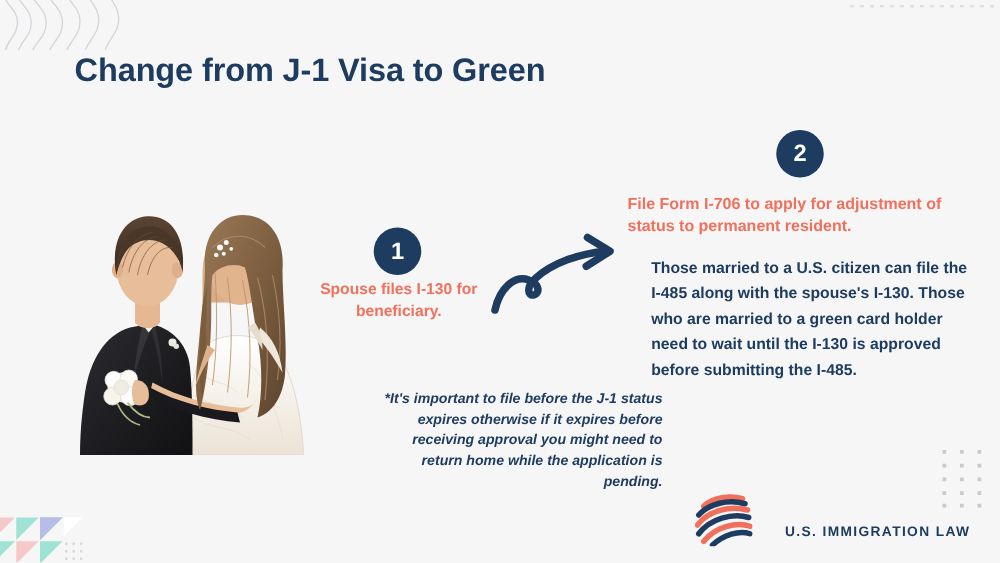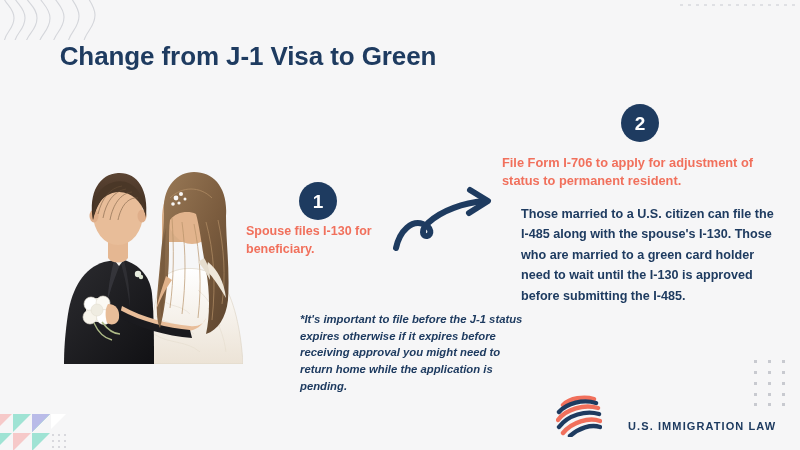--- a/index.html
+++ b/index.html
@@ -50,7 +50,7 @@
   .step1-caption {
     position: absolute; left: 246px; top: 222px; width: 146px;
     color: #f1705c; font-size: 12.5px; font-weight: bold;
-    line-height: 1.45; 
+    line-height: 1.45; text-align: center;
   }
 
   .arrow { position: absolute; left: 392px; top: 186px; width: 110px; height: 70px; }

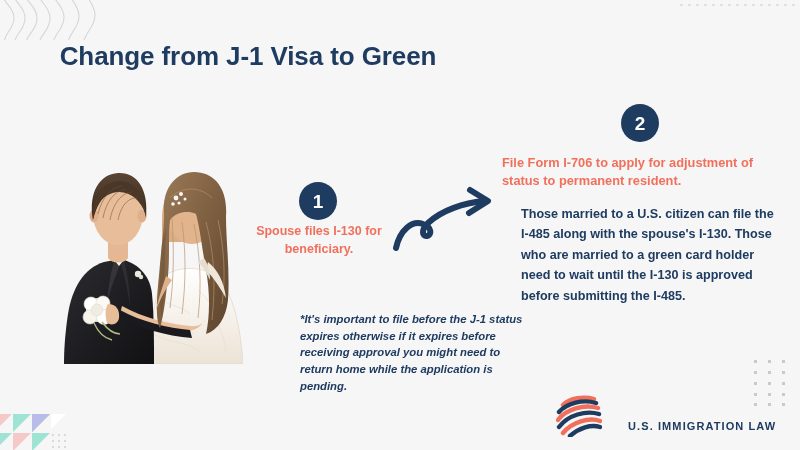--- a/index.html
+++ b/index.html
@@ -69,7 +69,7 @@
   .footnote {
     position: absolute; left: 300px; top: 311px; width: 230px;
     color: #1e3b60; font-size: 11.3px; font-weight: bold; font-style: italic;
-    line-height: 1.48; text-align: left;
+    line-height: 1.48; text-align: right;
   }
 
   

